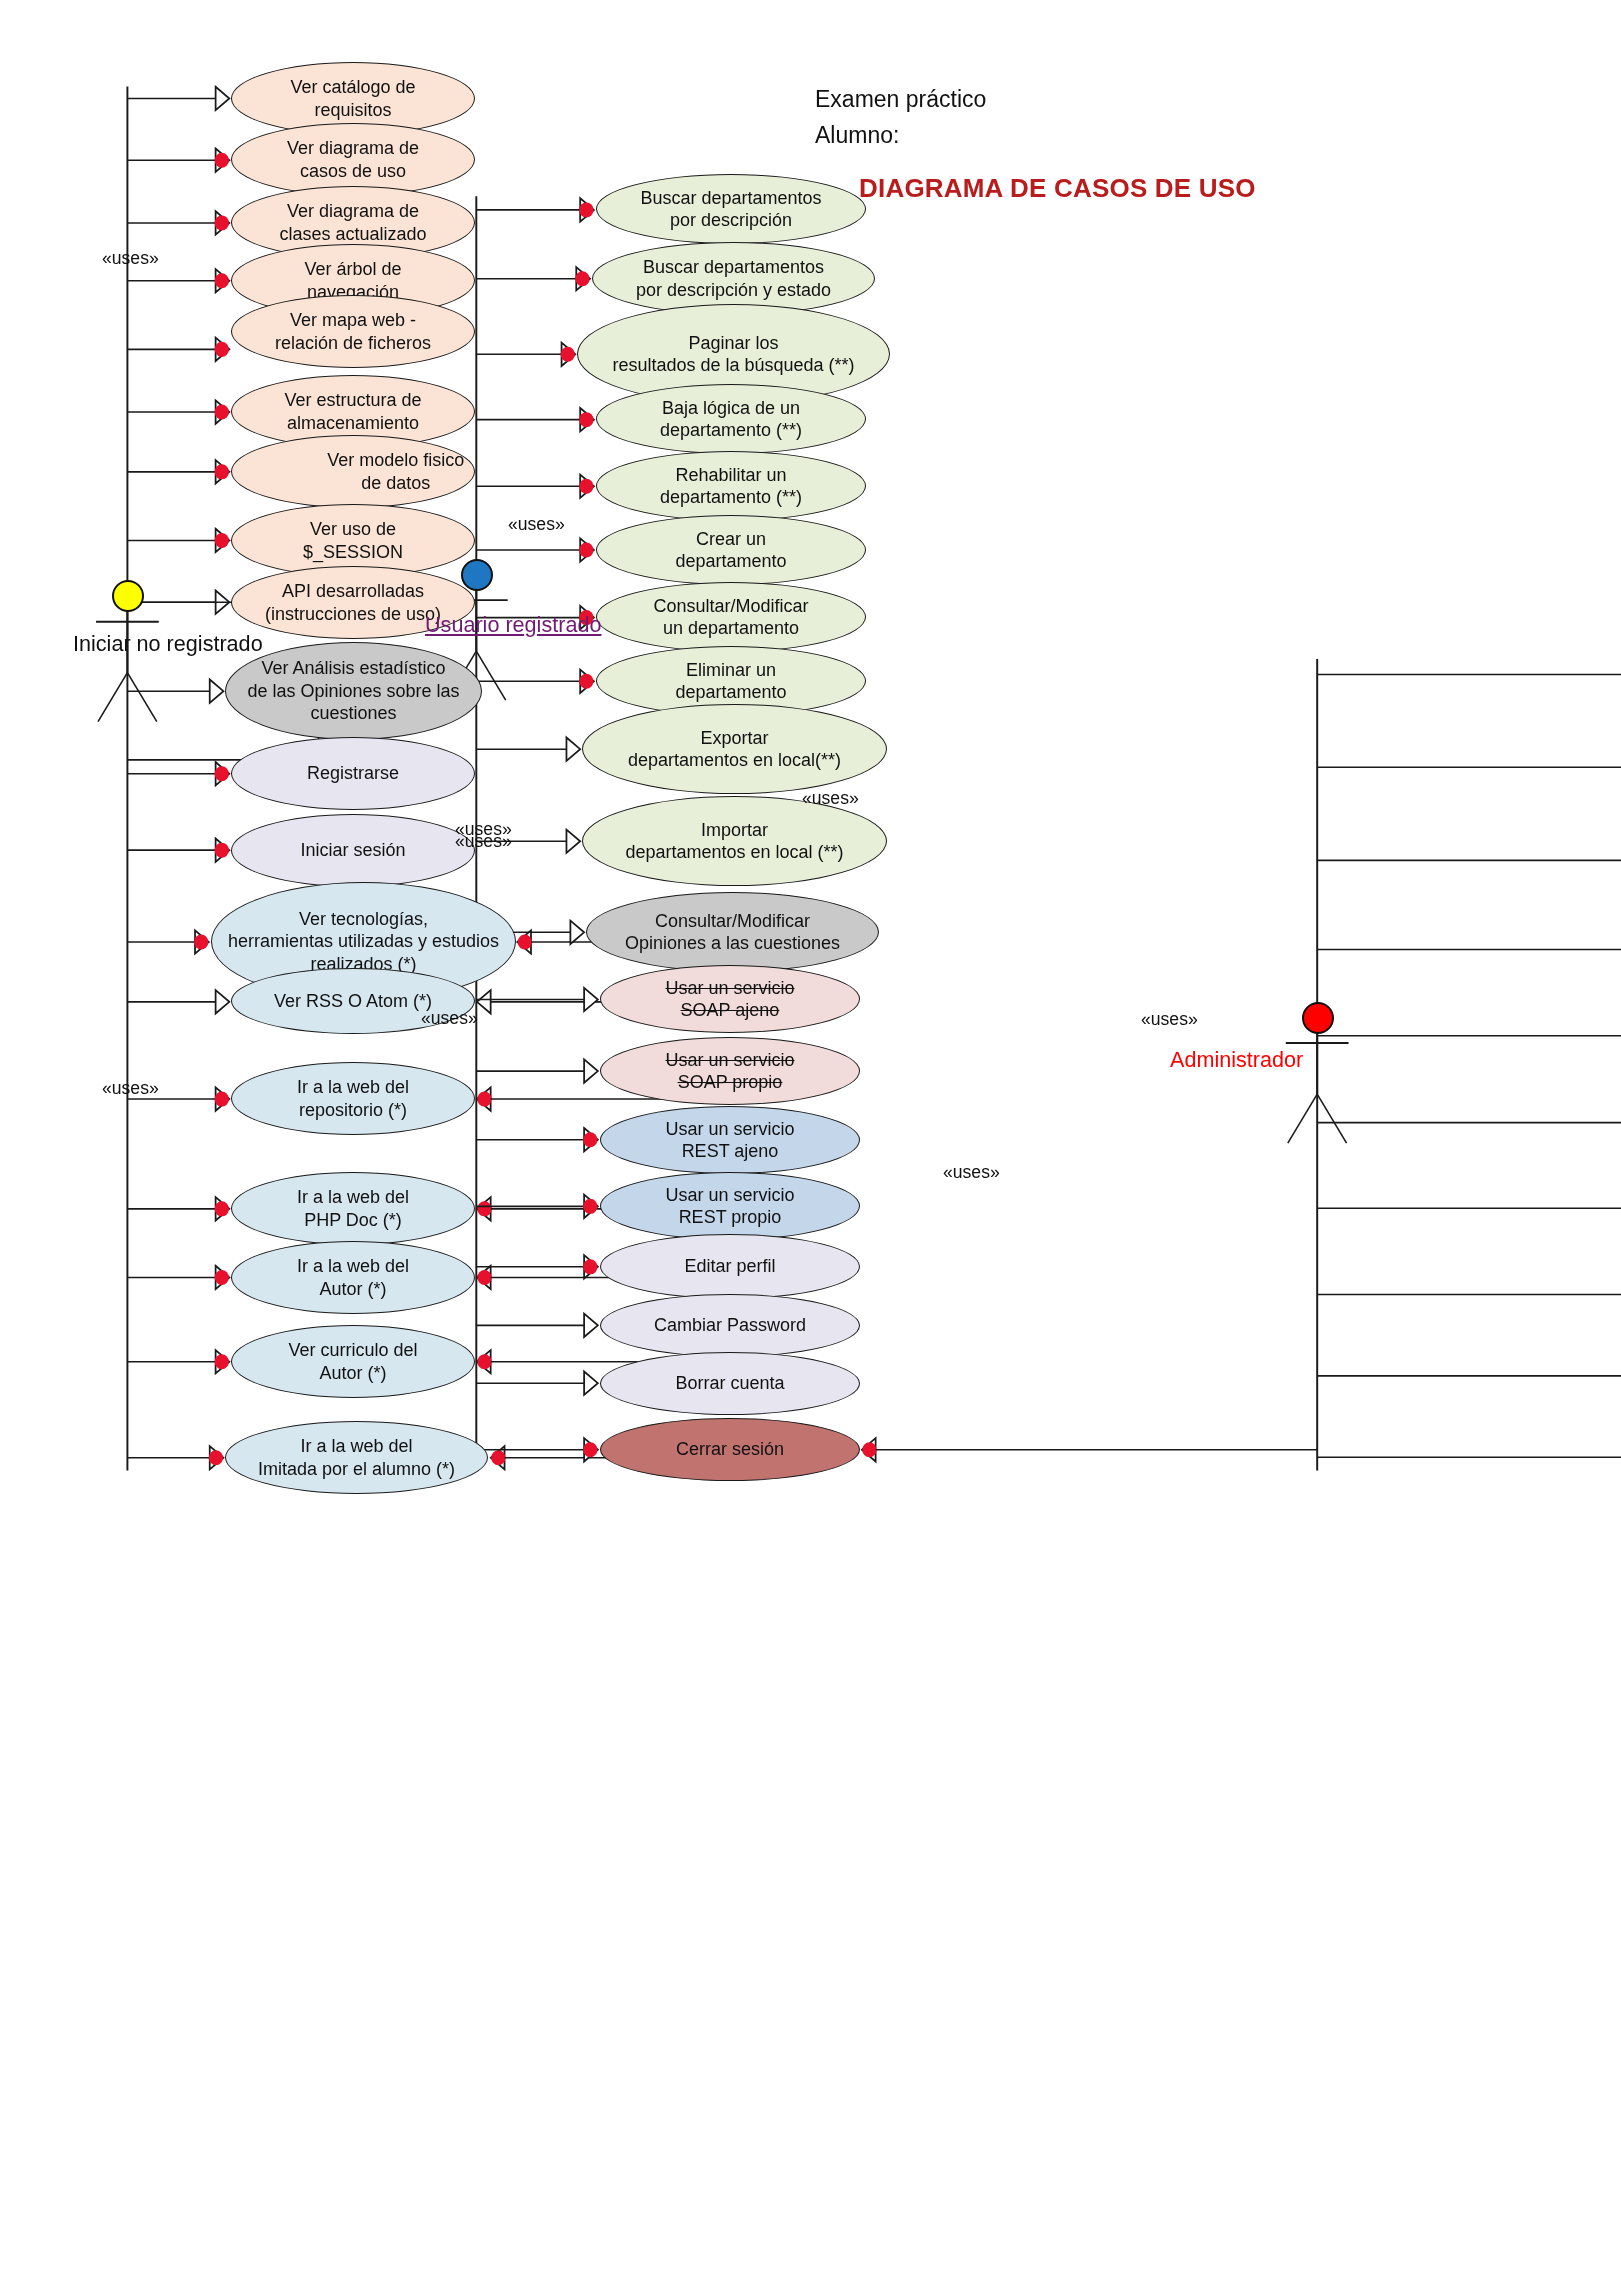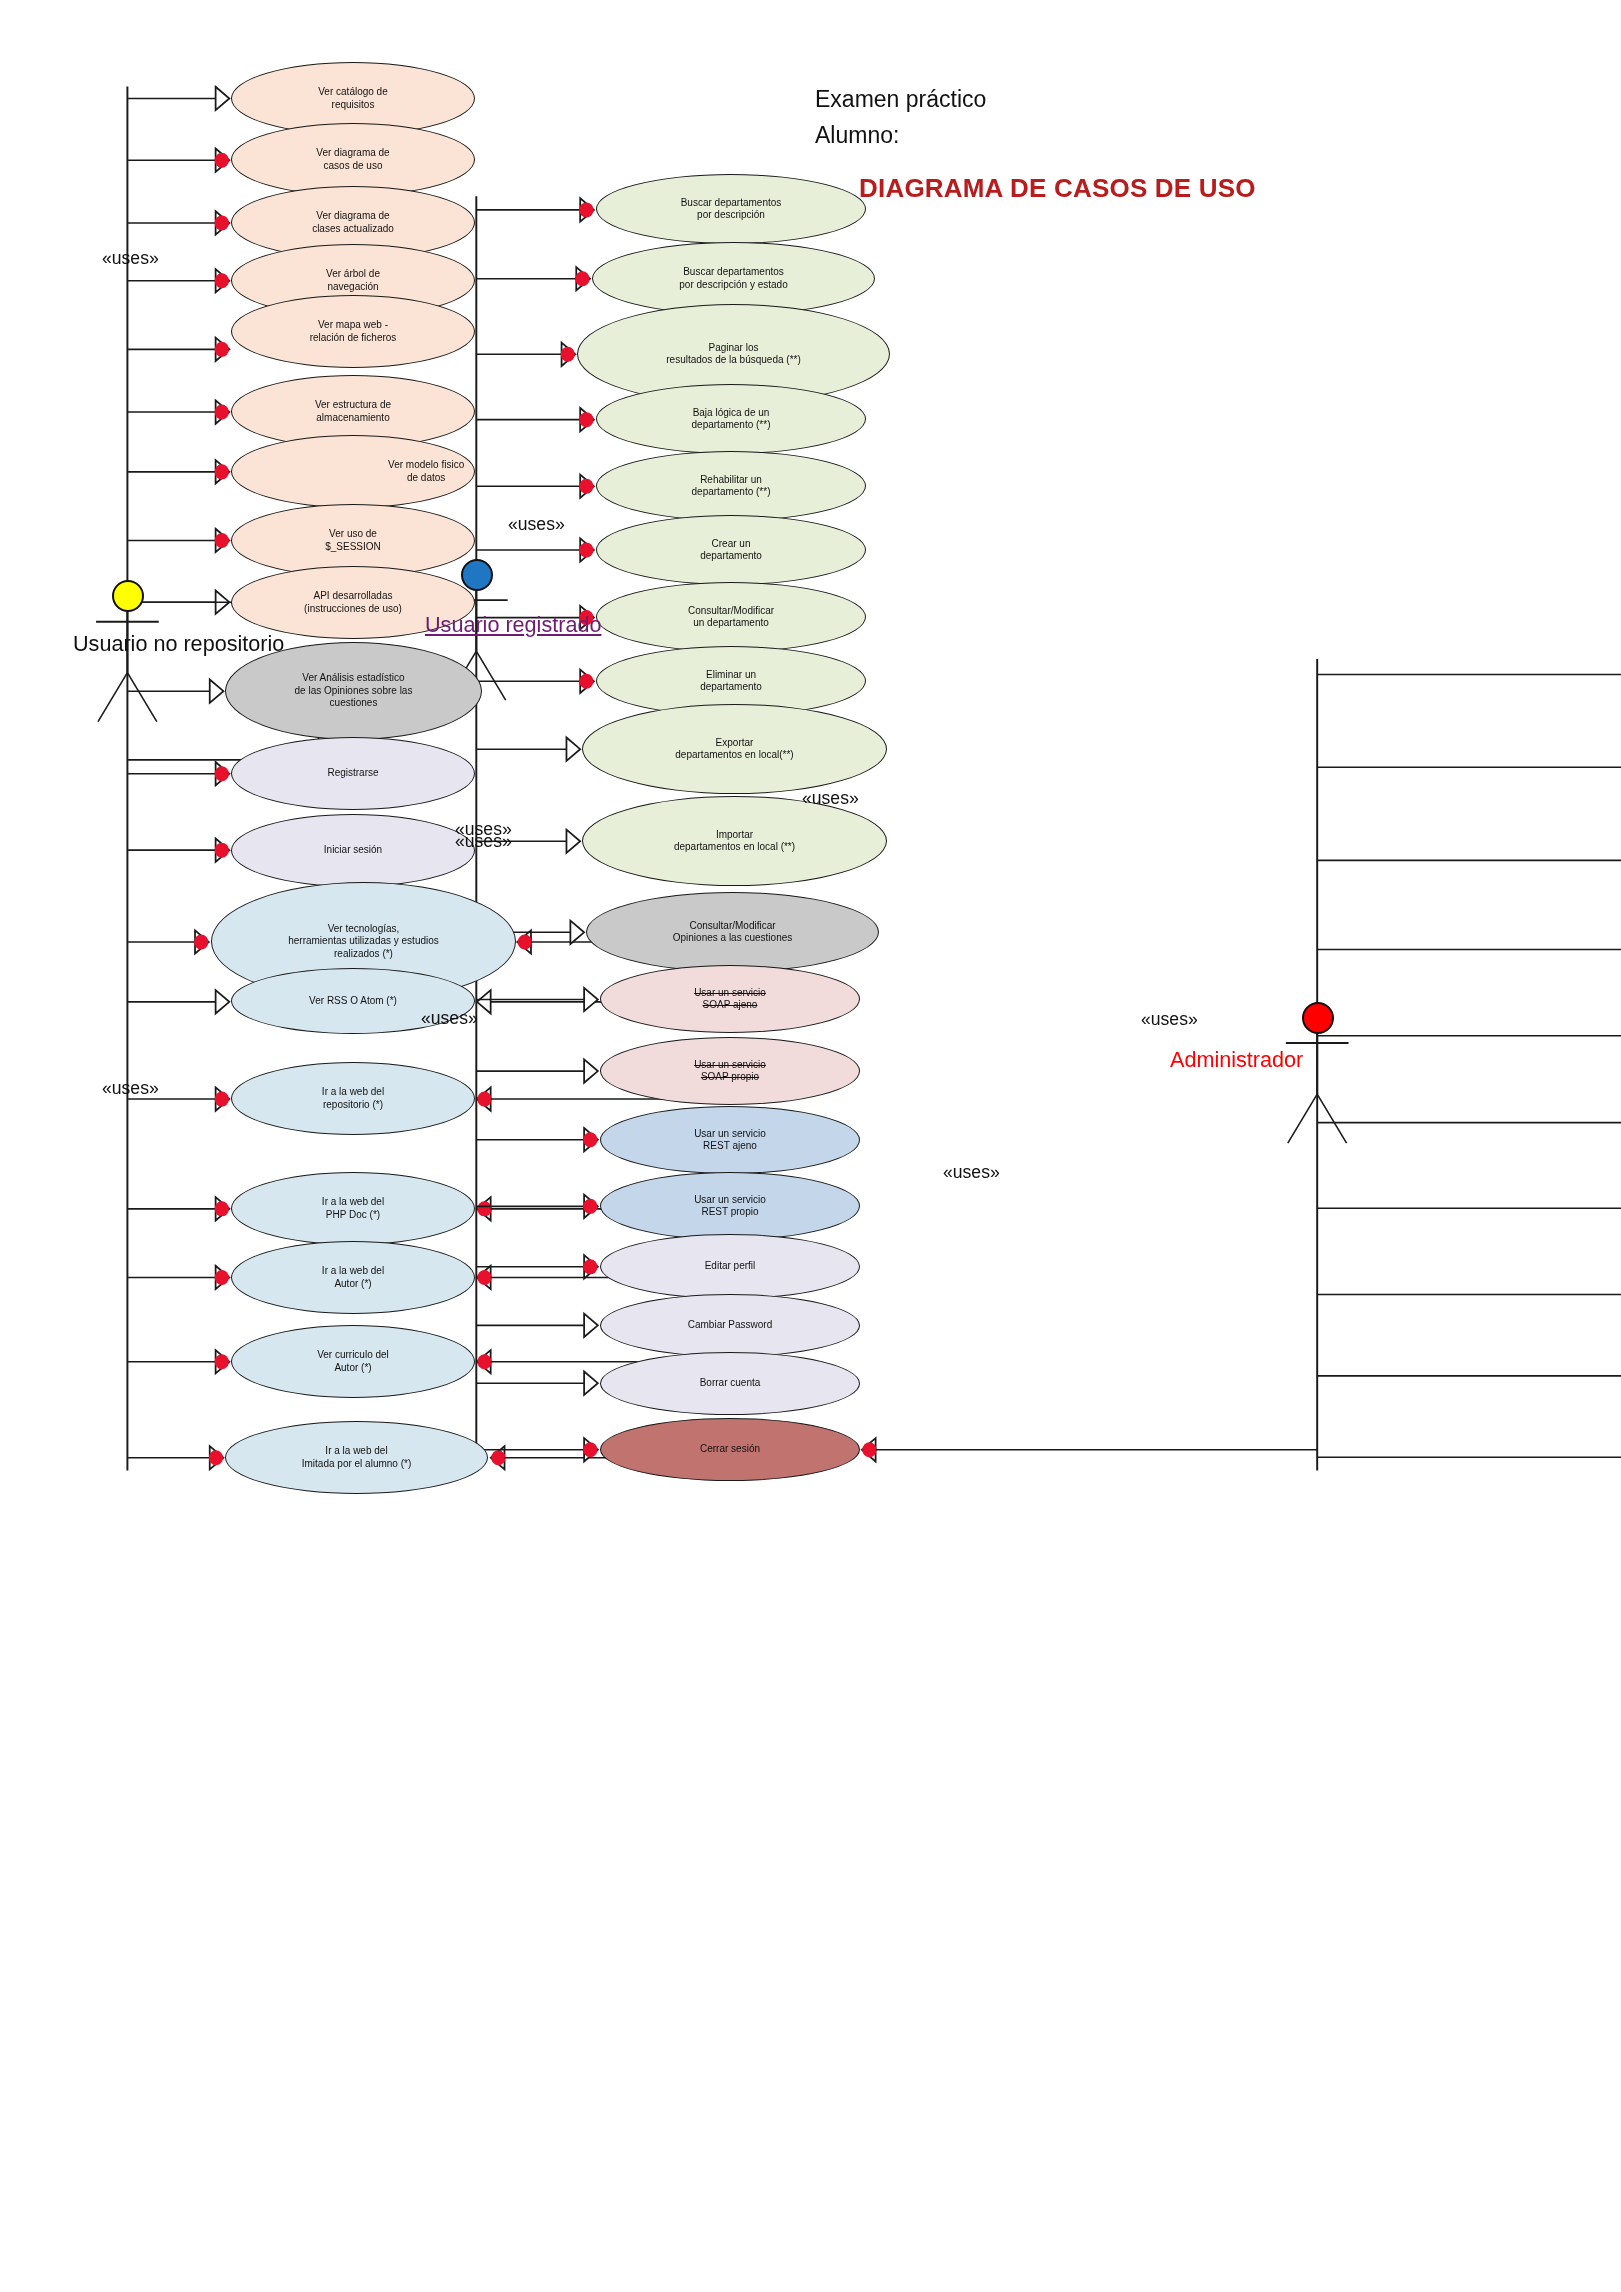--- a/index.html
+++ b/index.html
@@ -8,7 +8,7 @@
   svg#wires{position:absolute;left:0;top:0;width:1621px;height:2293px;pointer-events:none;}
   .uc{position:absolute;border:1.6px solid #1a1a1a;border-radius:50%;
       display:flex;align-items:center;justify-content:center;text-align:center;
-      font-size:10px;line-height:1.25;color:#111;padding:2px 9.8px;box-sizing:border-box;}
+      font-size:18px;line-height:1.25;color:#111;padding:2px 9.8px;box-sizing:border-box;}
   .uc span{display:block;}
   .uc.strike span{text-decoration:line-through;}
   .hdr{position:absolute;color:#111;font-size:23px;line-height:1.35;white-space:pre;}

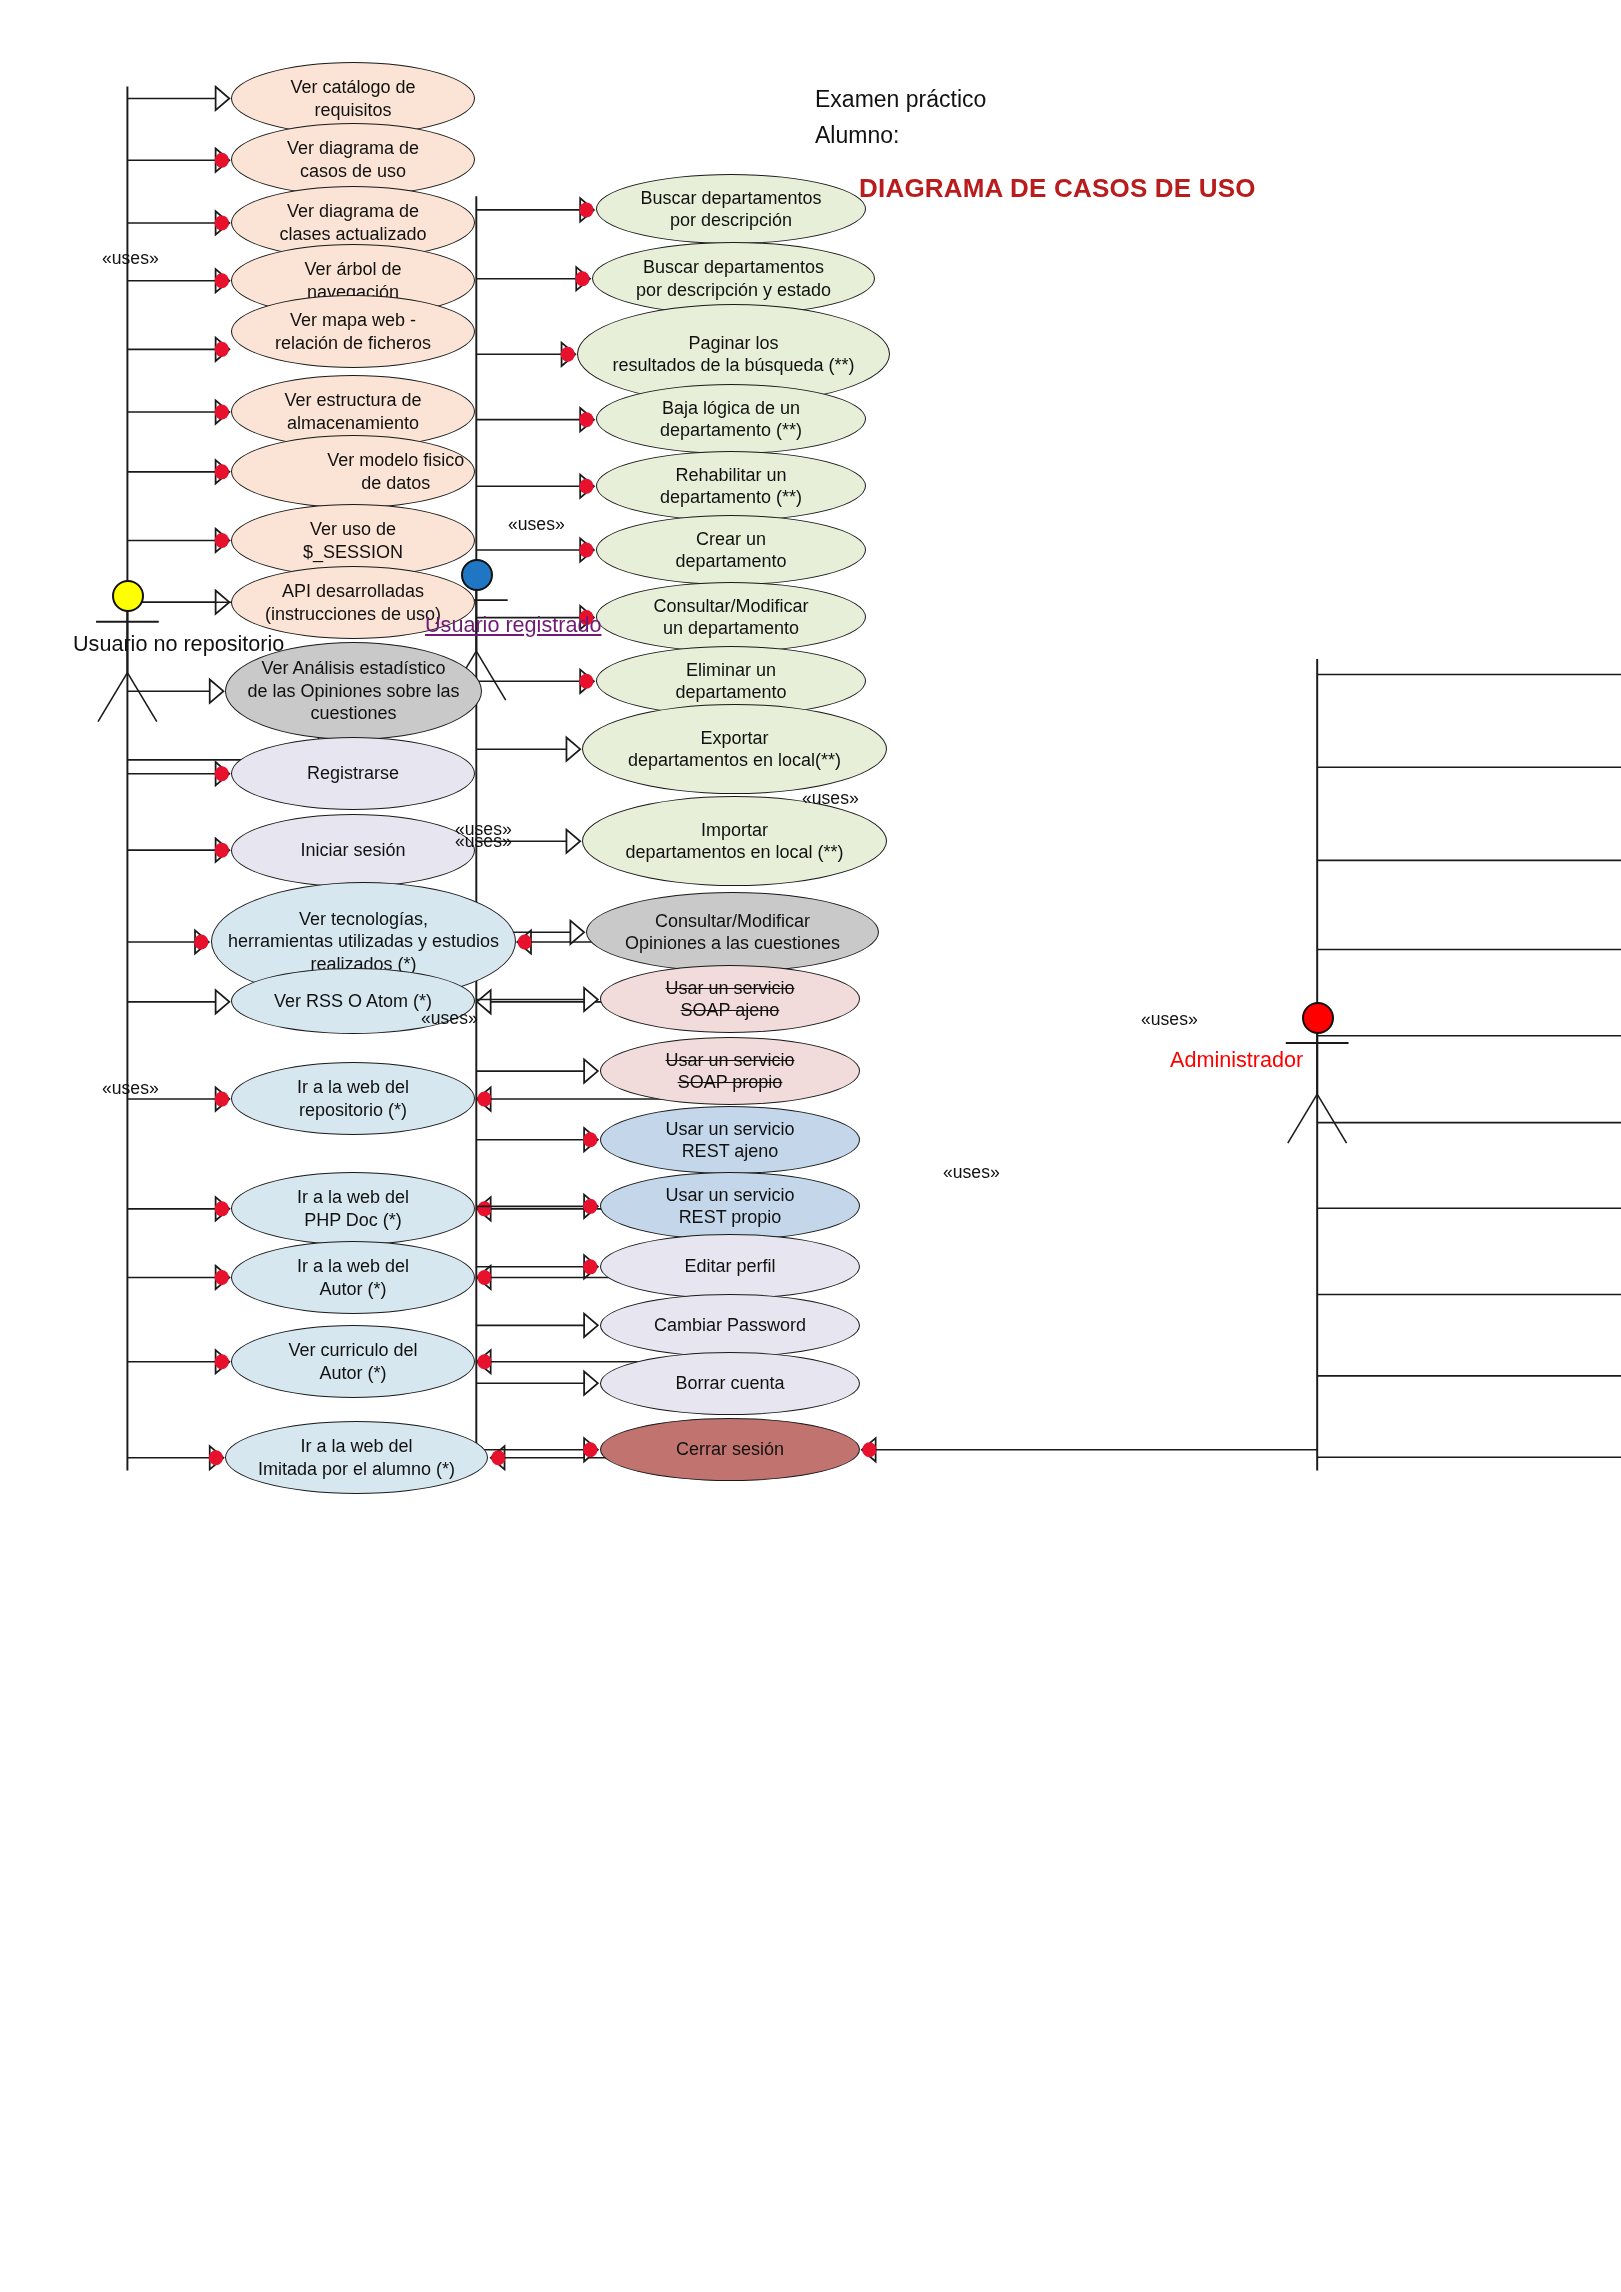--- a/index.html
+++ b/index.html
@@ -315,7 +315,7 @@
     </div>
   <div id="actorLayer">
       <div class="actorhead" style="left: 112px; top: 580px; width: 28px; height: 28px; background: rgb(255, 255, 0);"></div>
-      <div class="actorlabel" style="color: rgb(17, 17, 17); left: 73px; top: 631px;">Usuario no repositorio</div>
+      <div class="actorlabel" style="color: rgb(17, 17, 17); left: 73px; top: 631px;">Iniciar no registrado</div>
       <div class="actorhead" style="left: 461px; top: 559px; width: 28px; height: 28px; background: rgb(31, 119, 196);"></div>
       <div class="actorlabel" style="color: #701a75; left: 425px; top: 612px; text-decoration: underline;">Usuario registrado</div>
       <div class="actorhead" style="left: 1302px; top: 1002px; width: 28px; height: 28px; background: rgb(255, 0, 0);"></div>

